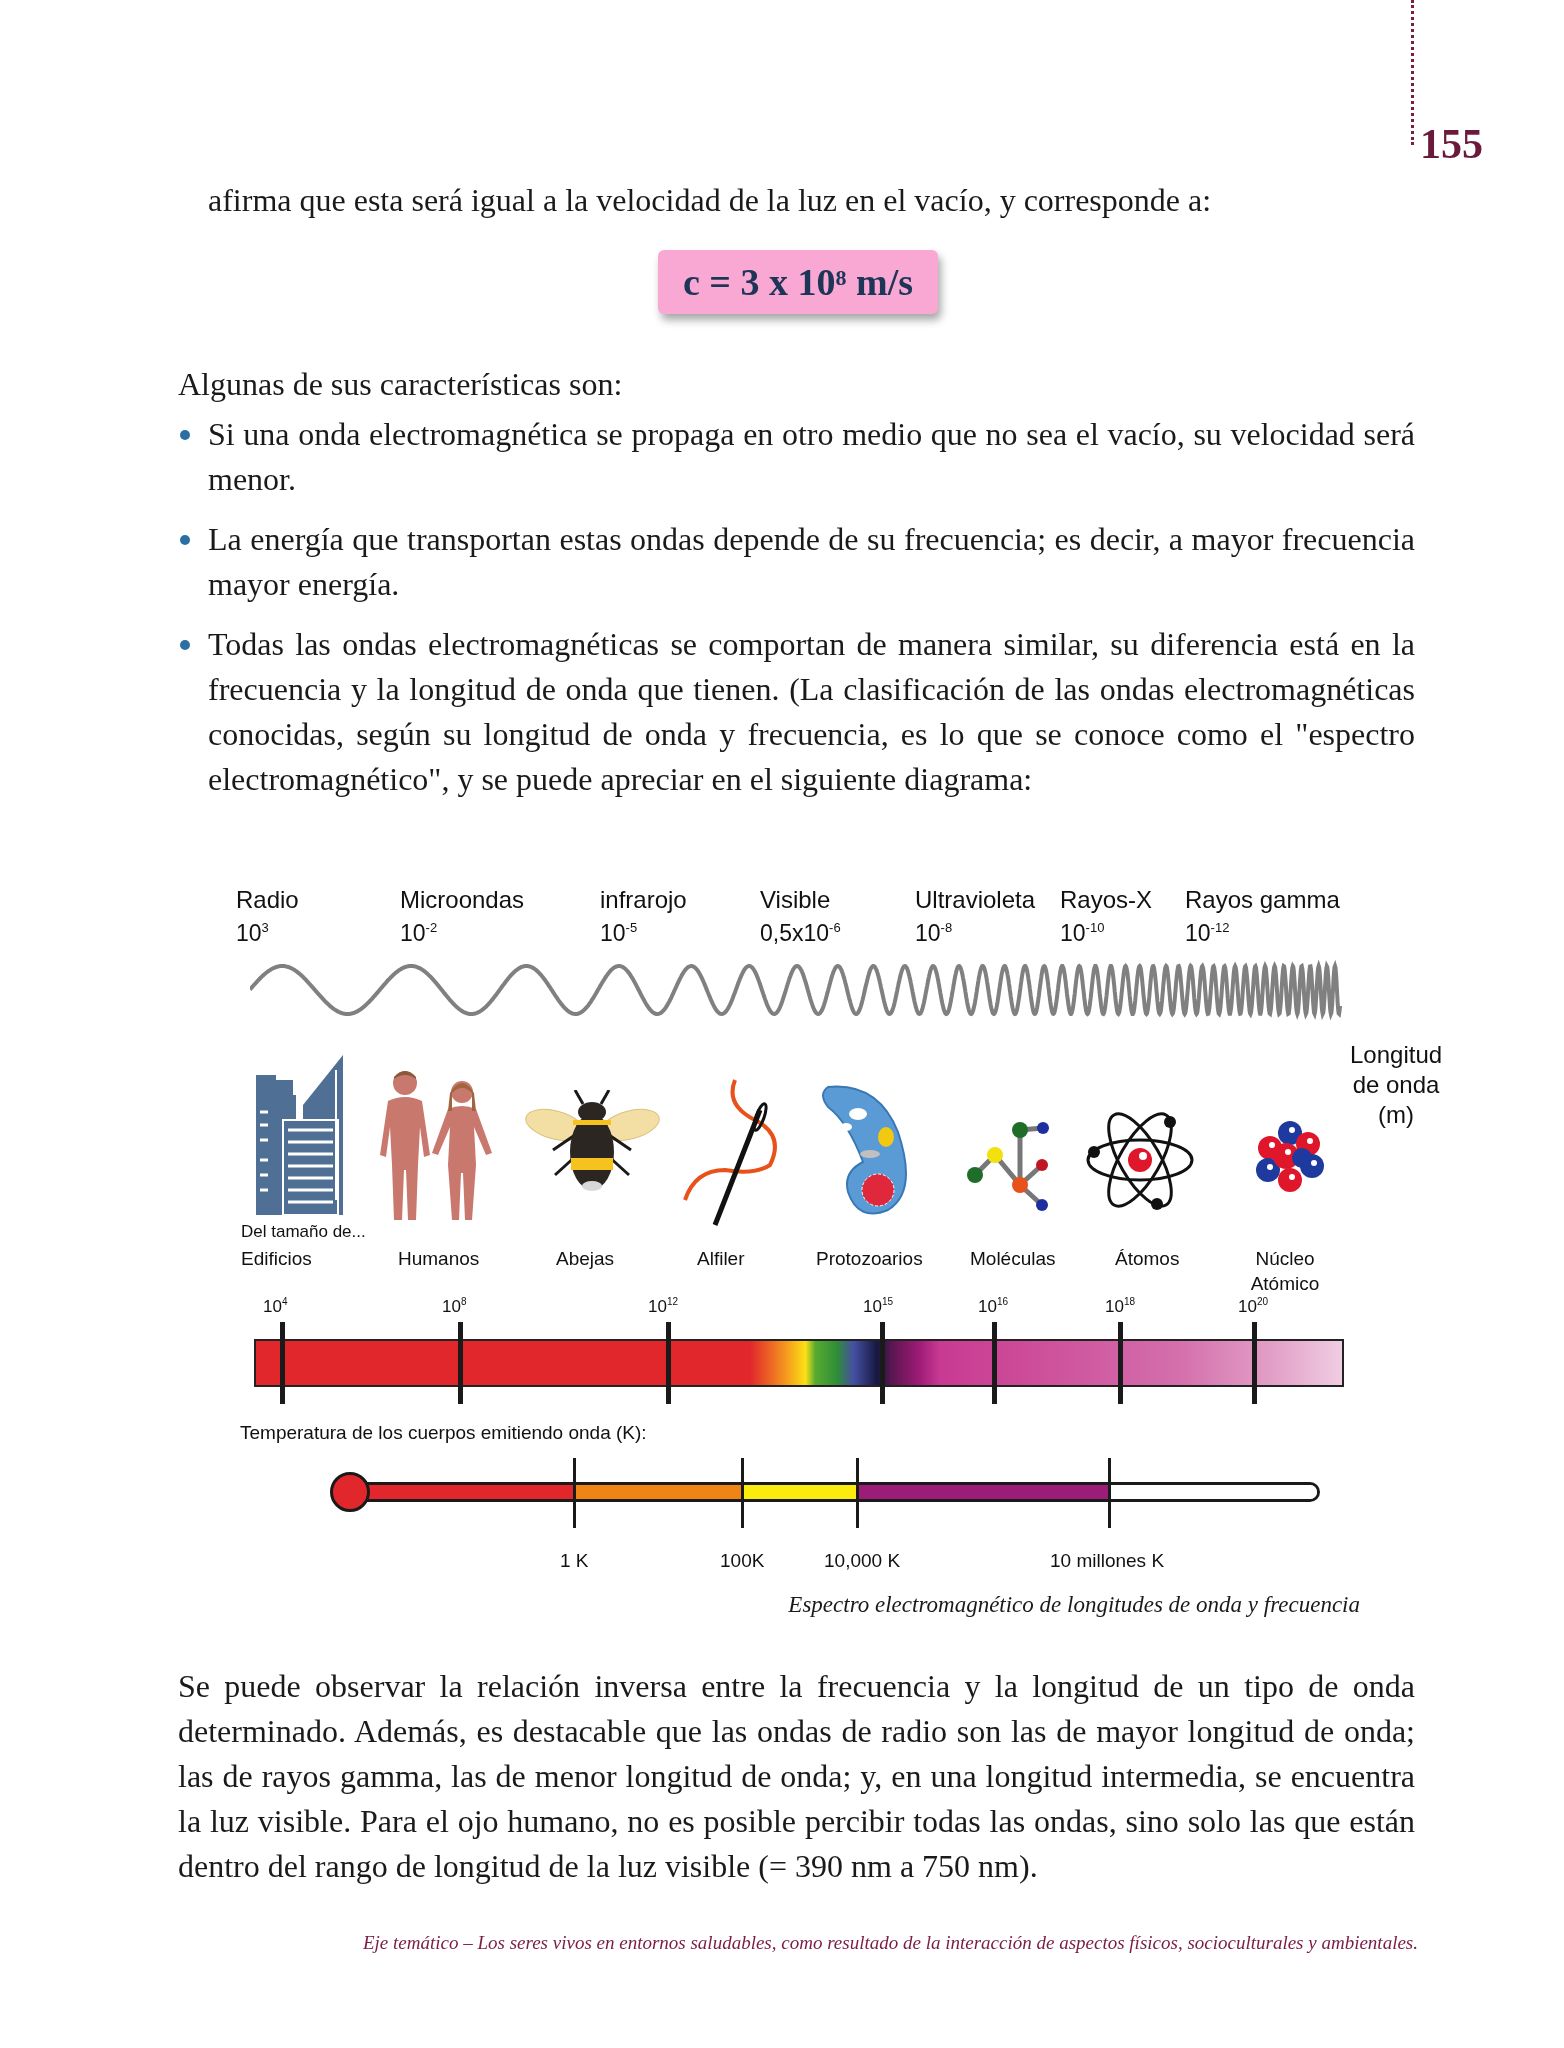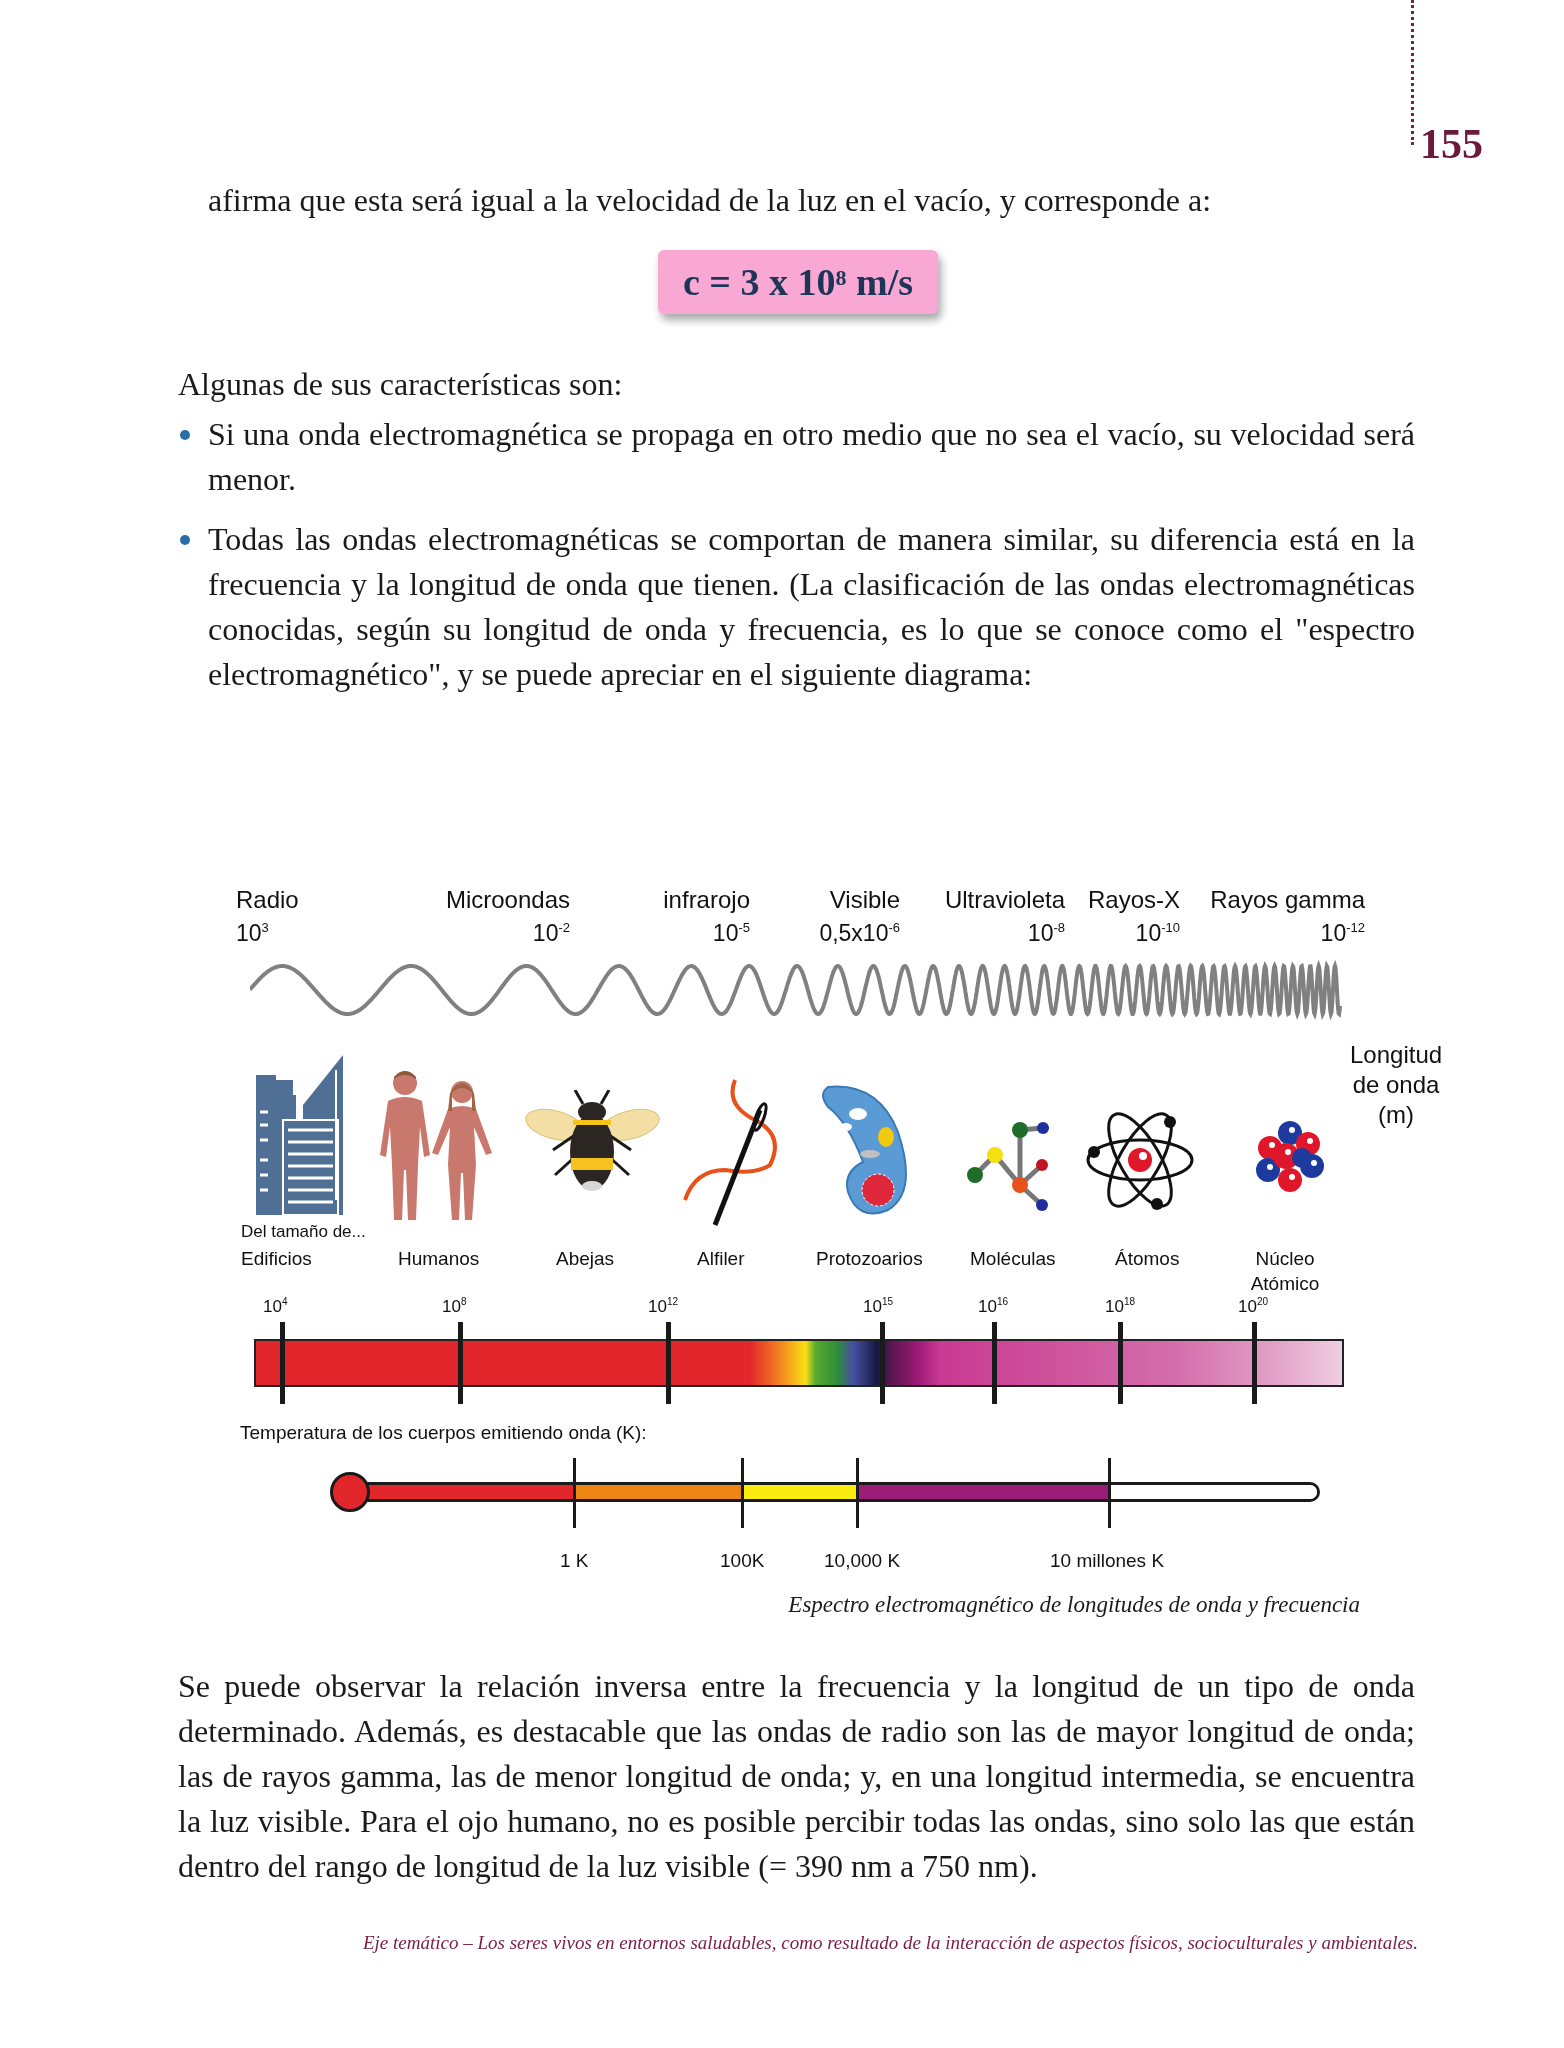--- a/index.html
+++ b/index.html
@@ -55,6 +55,7 @@
 
 <ul class="bullet-list">
   <li class="bullet-item"><span class="bullet-dot"></span><span>Si una onda electromagnética se propaga en otro medio que no sea el vacío, su velocidad será menor.</span></li>
+  <li class="bullet-item"><span class="bullet-dot"></span><span>La energía que transportan estas ondas depende de su frecuencia; es decir, a mayor frecuencia mayor energía.</span></li>
   <li class="bullet-item"><span class="bullet-dot"></span><span>Todas las ondas electromagnéticas se comportan de manera similar, su diferencia está en la frecuencia y la longitud de onda que tienen. (La clasificación de las ondas electromagnéticas conocidas, según su longitud de onda y frecuencia, es lo que se conoce como el "espectro electromagnético", y se puede apreciar en el siguiente diagrama:</span></li>
 </ul>
 

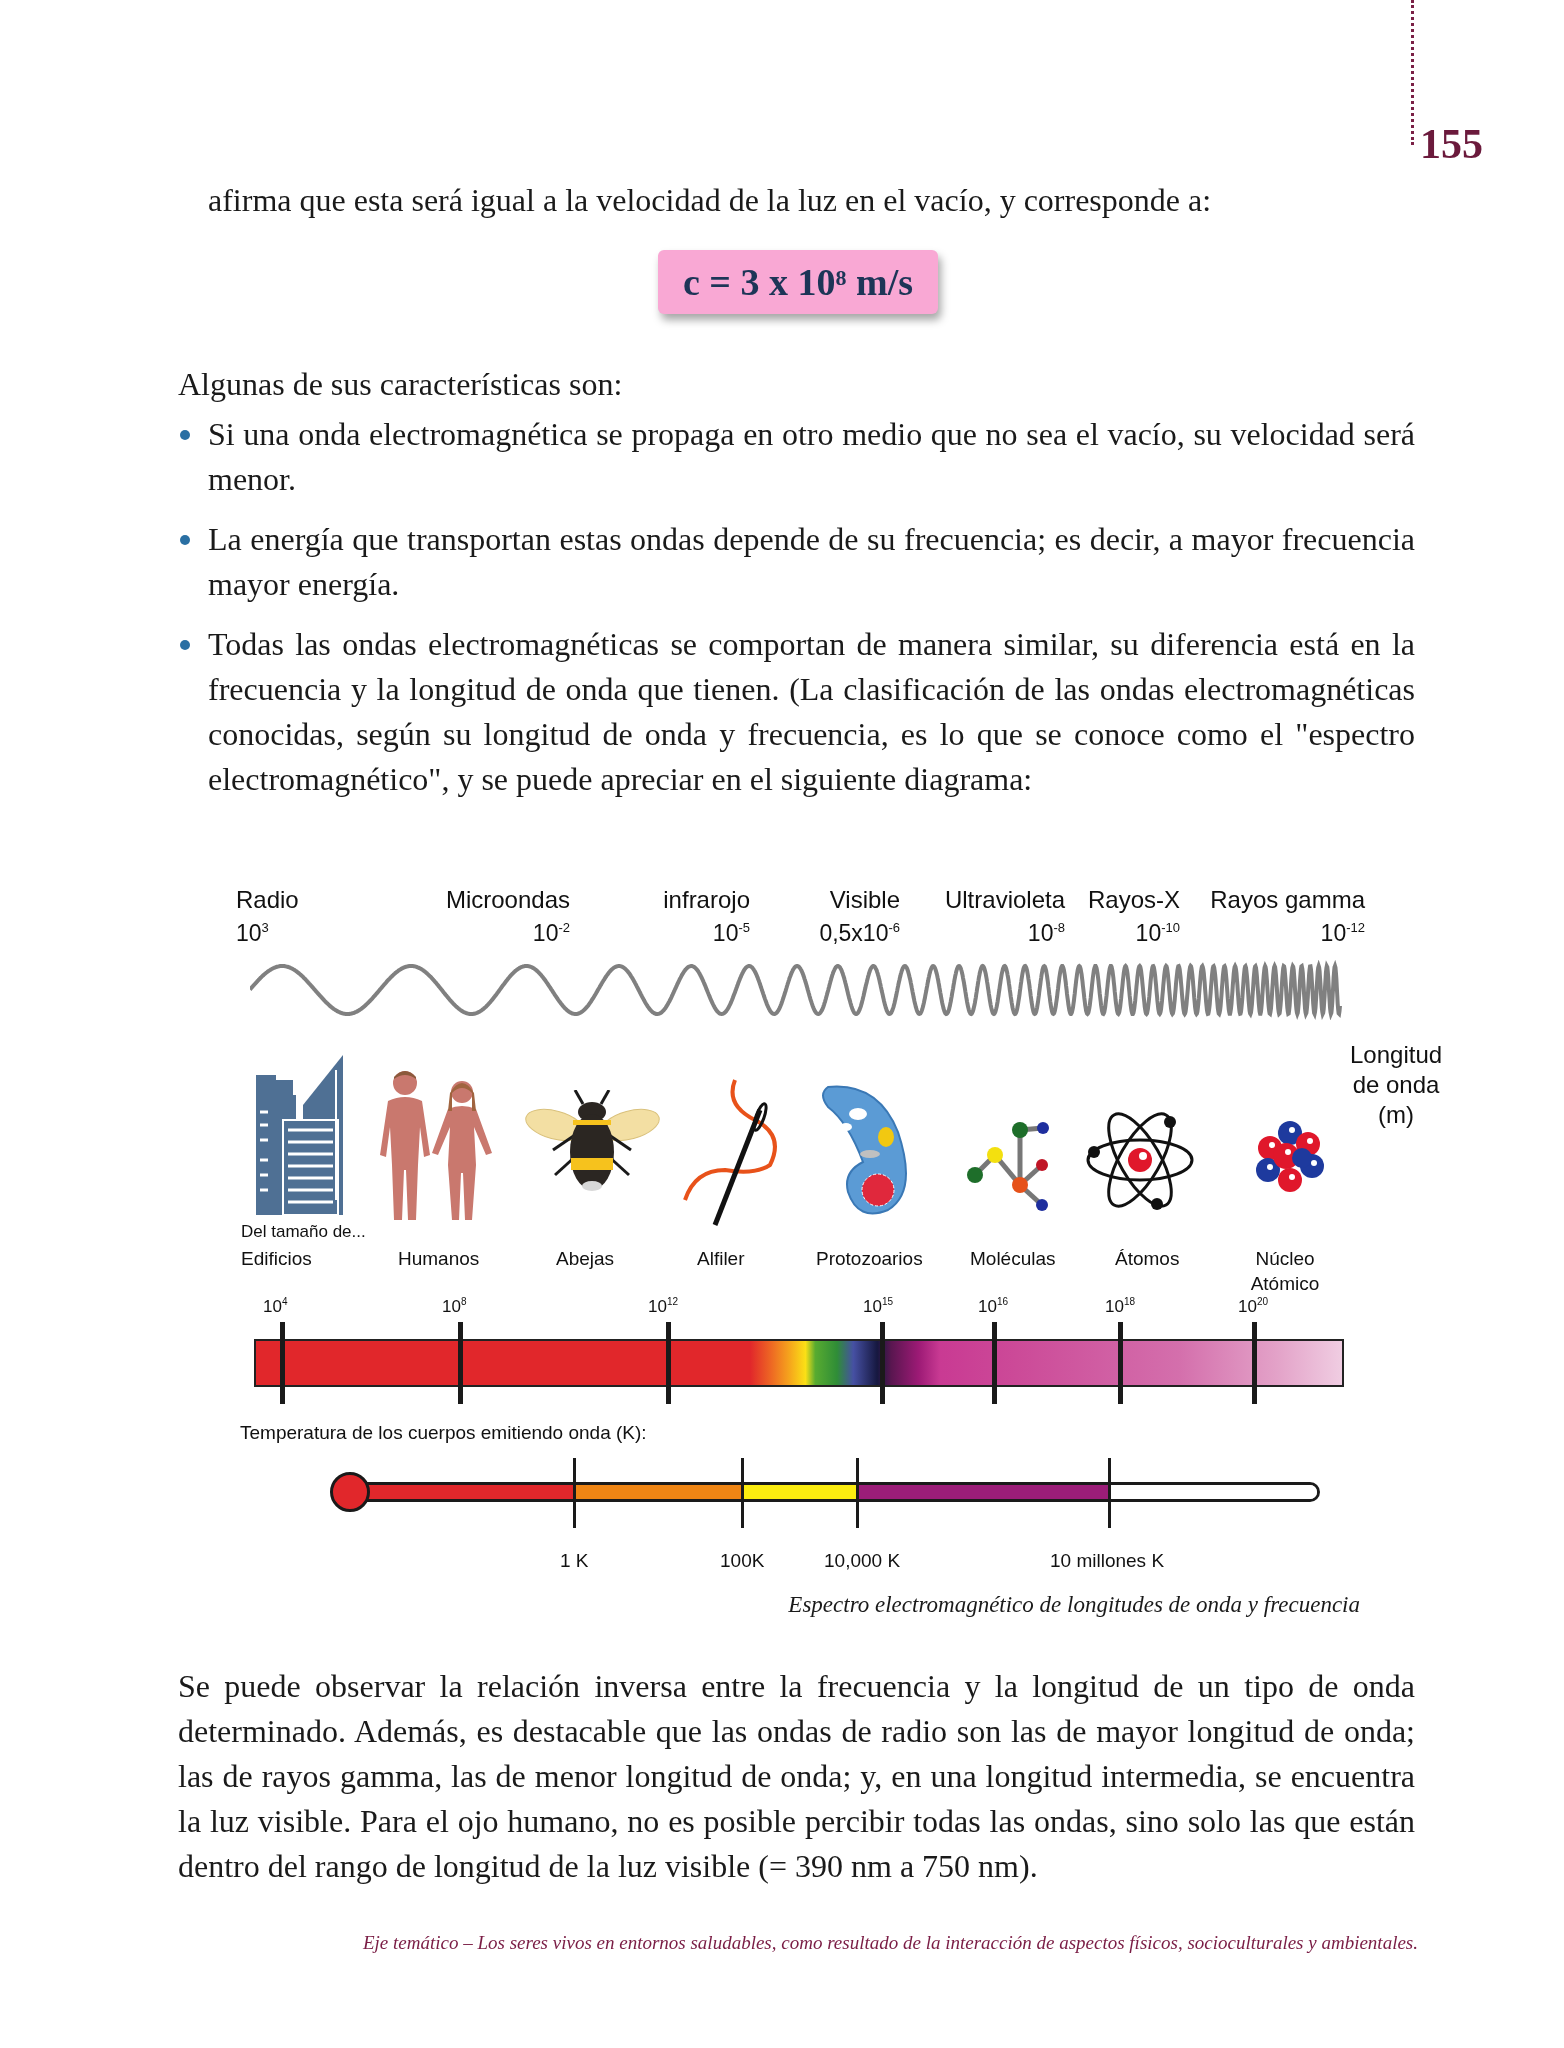--- a/index.html
+++ b/index.html
@@ -15,7 +15,7 @@
   .bullet-item { position: relative; padding-left: 30px; font-size: 32px; line-height: 45px; text-align: justify; margin-bottom: 15px; }
   .bullet-dot { position: absolute; left: 2px; top: 18px; width: 10px; height: 10px; border-radius: 50%; background: #2a6fa3; }
   .diagram { position: absolute; left: 220px; top: 860px; width: 1200px; height: 760px; font-family: "Liberation Sans", "DejaVu Sans", sans-serif; color: #111; }
-  .band { position: absolute; text-align: right; font-size: 24px; line-height: 28px; white-space: nowrap; }
+  .band { position: absolute; text-align: left; font-size: 24px; line-height: 28px; white-space: nowrap; }
   .band .wl { font-size: 23px; }
   .band sup { font-size: 13px; }
   .wave { position: absolute; left: 30px; top: 100px; }

